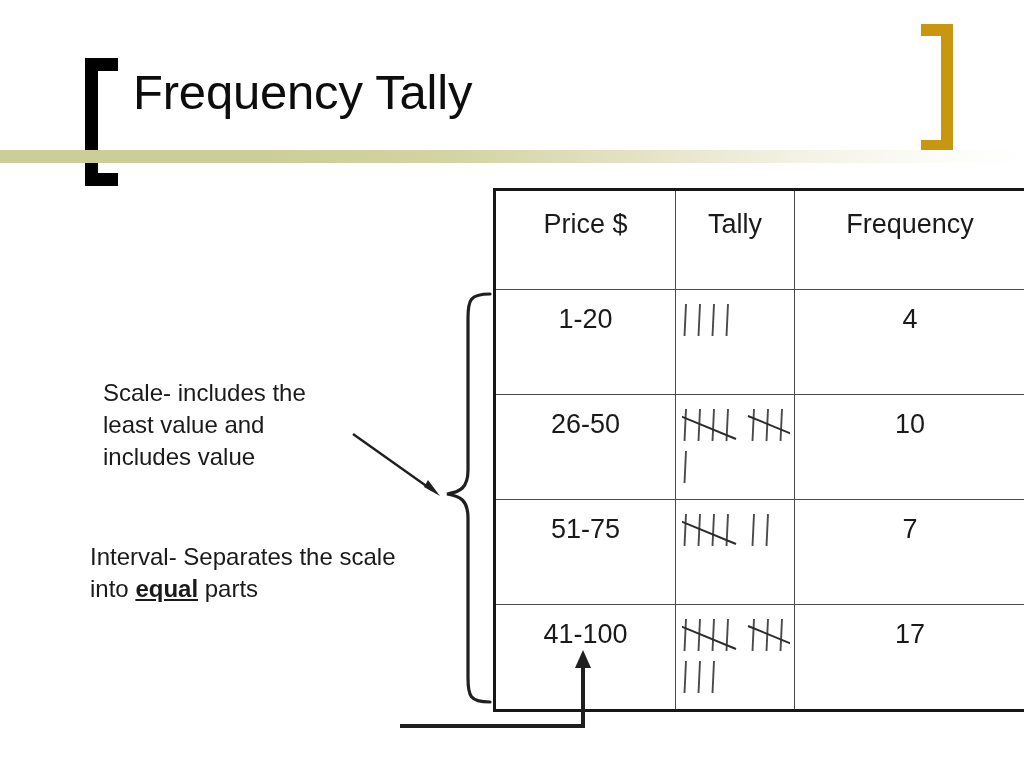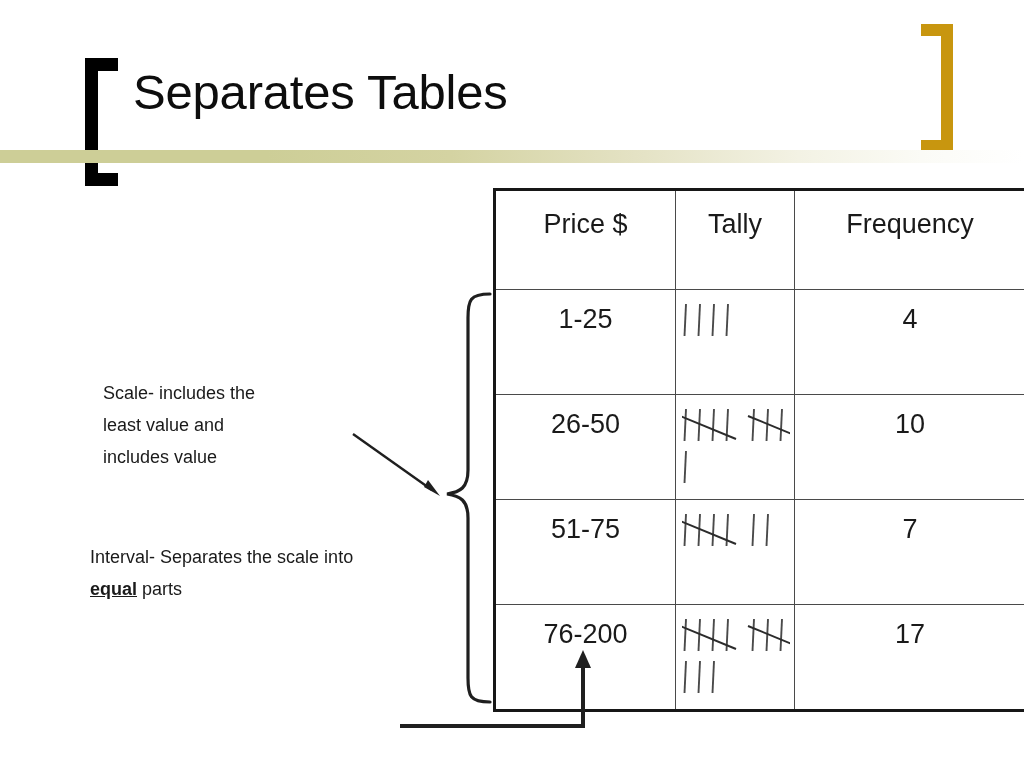--- a/index.html
+++ b/index.html
@@ -153,7 +153,7 @@
 
 <div class="bracket-left"></div>
 <div class="bracket-right"></div>
-<div id="slide-title">Separates Tables</div>
+<div id="slide-title">Frequency Tally</div>
 <div class="title-band"></div>
 
 <div class="annotation" id="annotation-scale">

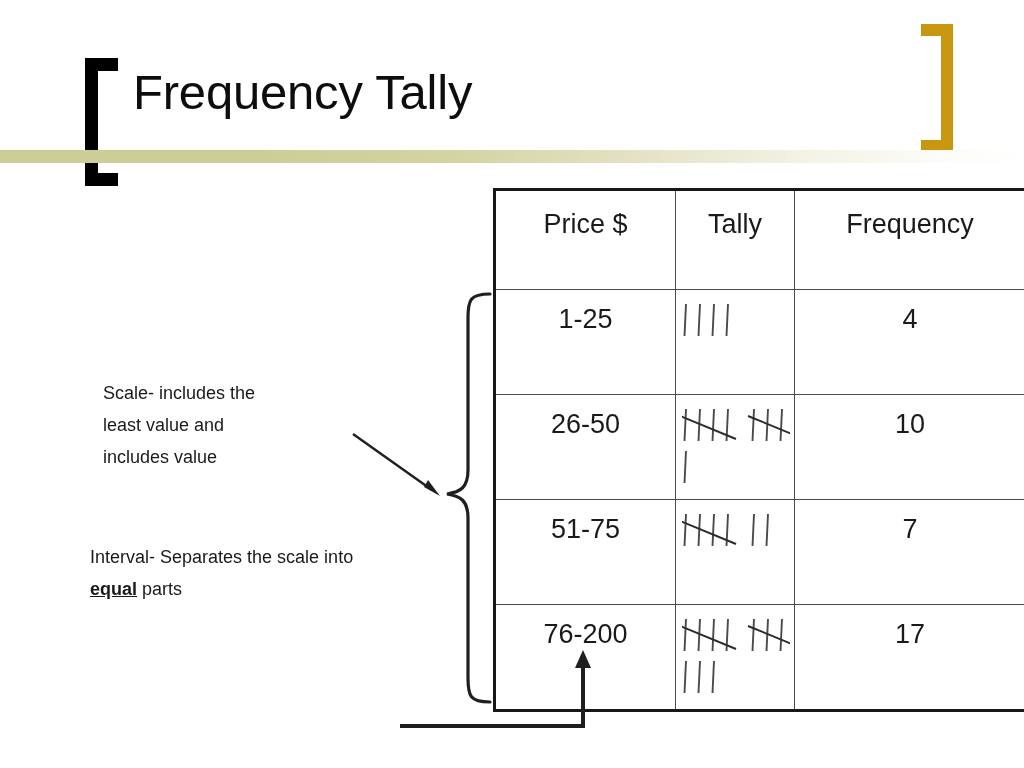--- a/index.html
+++ b/index.html
@@ -182,7 +182,7 @@
 
     <tr>
       <td class="row-cell price-cell">
-        <span>1-25</span>
+        <span>1-20</span>
       </td>
       <td class="row-cell tally-cell">
         <svg class="tally-svg" width="108" height="88" viewBox="0 0 108 88">

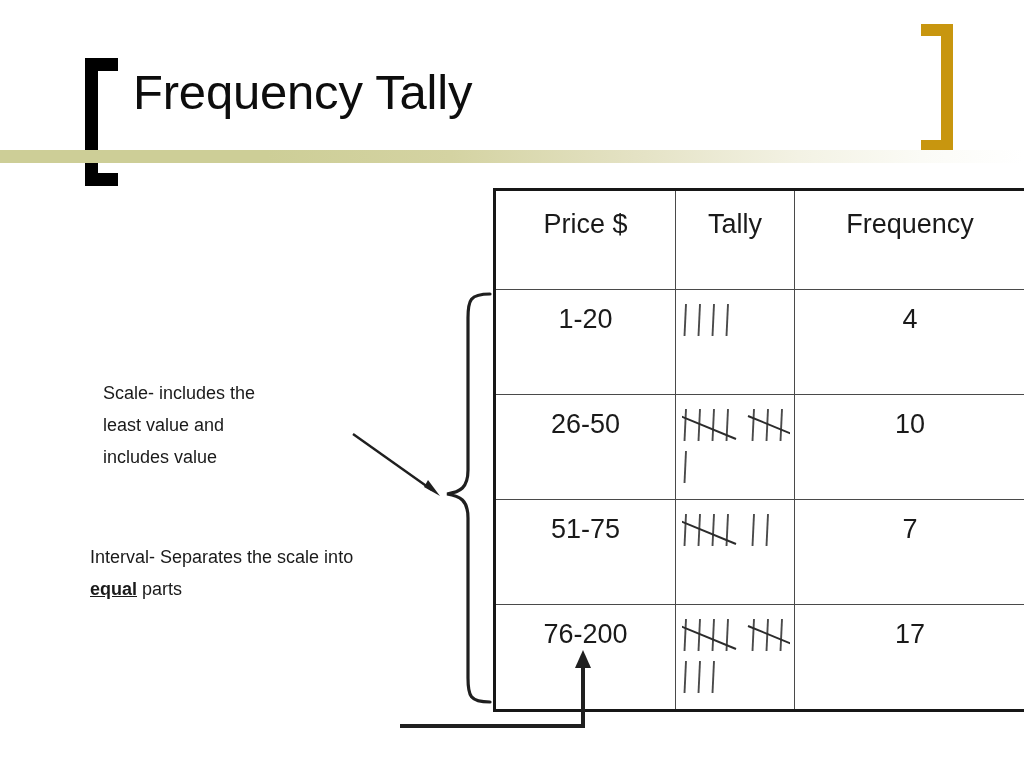--- a/index.html
+++ b/index.html
@@ -72,7 +72,7 @@
   
   .annotation {
     position: absolute;
-    font-size: 18px;
+    font-size: 24px;
     line-height: 32px;
     color: #1a1a1a;
     width: 310px;

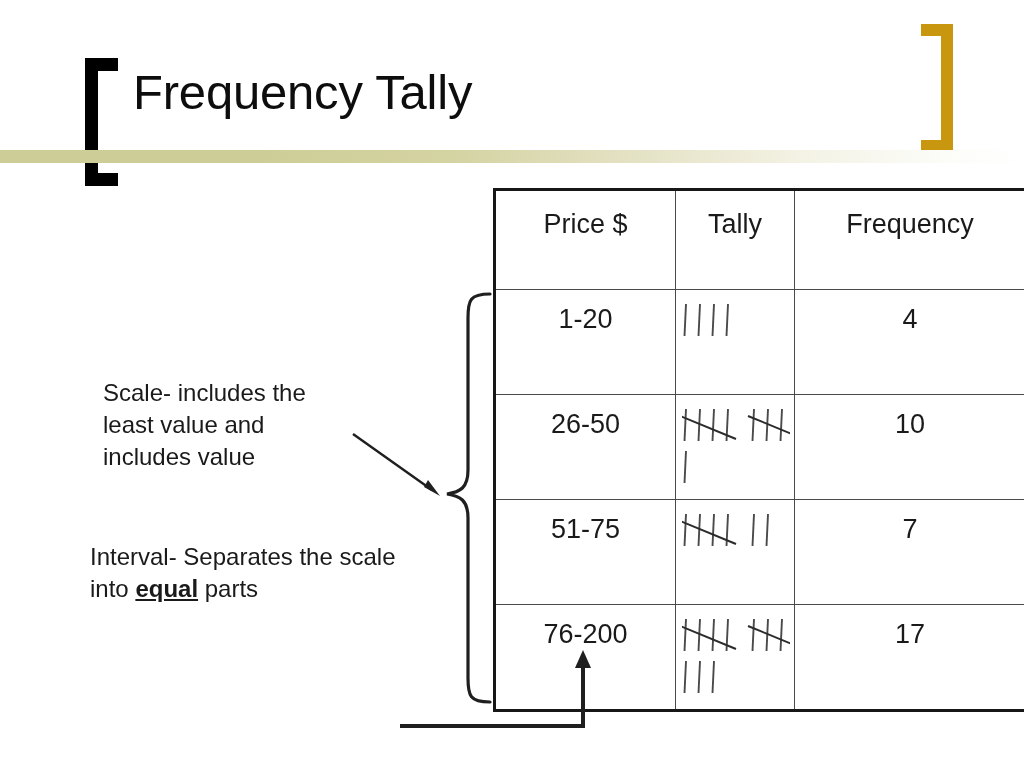--- a/index.html
+++ b/index.html
@@ -243,7 +243,7 @@
 
     <tr>
       <td class="row-cell price-cell">
-        <span>76-200</span>
+        <span>41-100</span>
       </td>
       <td class="row-cell tally-cell">
         <svg class="tally-svg" width="108" height="88" viewBox="0 0 108 88">

